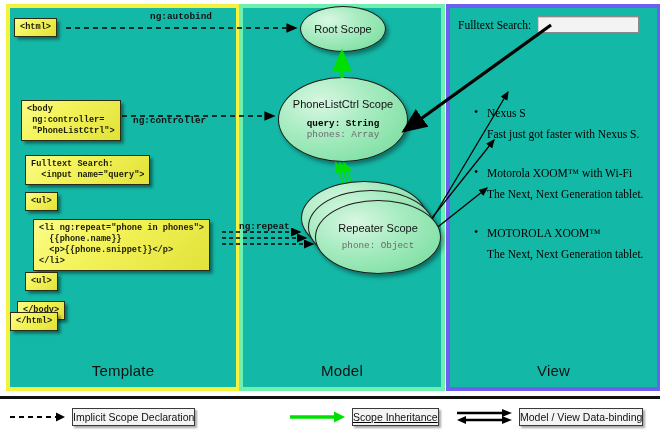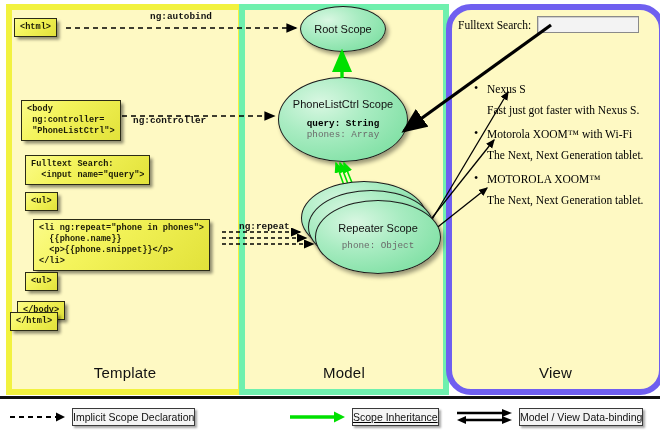--- a/index.html
+++ b/index.html
@@ -45,7 +45,7 @@
   #view-search-input{width:96px;height:13px;border:1.2px solid #8a8a8a;
     background:#f3f3f3;box-shadow:inset 1px 1px 0 #cfcfcf;}
   #view-list{position:absolute;left:22px;top:72px;width:172px;}
-  .vitem{margin-bottom:9px;}
+  .vitem{margin-bottom:9px;margin-top:24px;}
   .vname{font-size:11.5px;position:relative;padding-left:13px;line-height:1.25;}
   .vname::before{content:"\2022";position:absolute;left:0px;top:-1px;font-size:12px;}
   .vsnip{font-size:11.5px;padding-left:13px;margin-top:7px;line-height:1.25;}

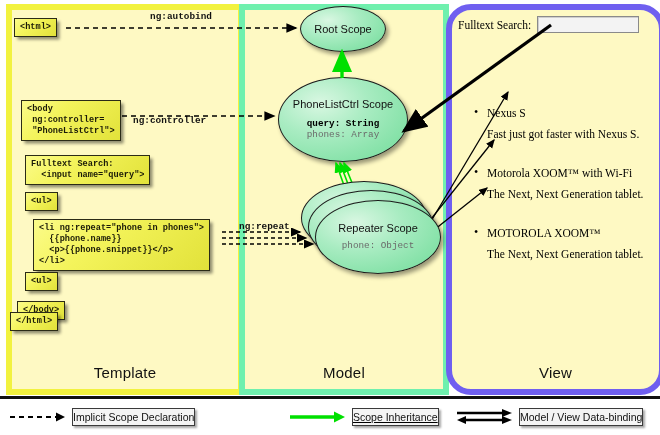--- a/index.html
+++ b/index.html
@@ -8,7 +8,7 @@
   #stage{position:relative;width:660px;height:435px;}
 
   
-  .panel{position:absolute;background:#fef9c3;border:6px solid #b91c1c;}
+  .panel{position:absolute;background:#14b8a6;border:4px solid #b91c1c;}
   #panel-template{left:6px;top:4px;width:226px;height:379px;border-color:#f2f23f;}
   #panel-model{left:239px;top:4px;width:198px;height:379px;border-color:#6ff0ae;}
   #panel-view{left:446px;top:4px;width:207px;height:379px;border-color:#6f5ff0;border-radius:25px;}

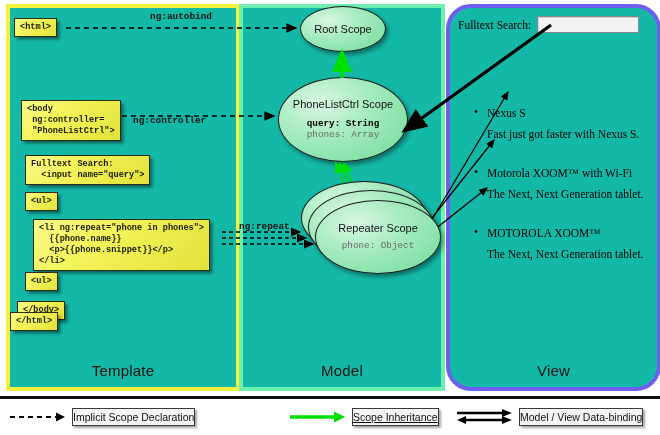--- a/index.html
+++ b/index.html
@@ -11,7 +11,7 @@
   .panel{position:absolute;background:#14b8a6;border:4px solid #b91c1c;}
   #panel-template{left:6px;top:4px;width:226px;height:379px;border-color:#f2f23f;}
   #panel-model{left:239px;top:4px;width:198px;height:379px;border-color:#6ff0ae;}
-  #panel-view{left:446px;top:4px;width:207px;height:379px;border-color:#6f5ff0;border-radius:25px;}
+  #panel-view{left:446px;top:4px;width:207px;height:379px;border-color:#6f5ff0;}
 
   .panel-title{position:absolute;bottom:8px;left:0;width:100%;text-align:center;
     font-size:15px;color:#111;letter-spacing:.2px;}

